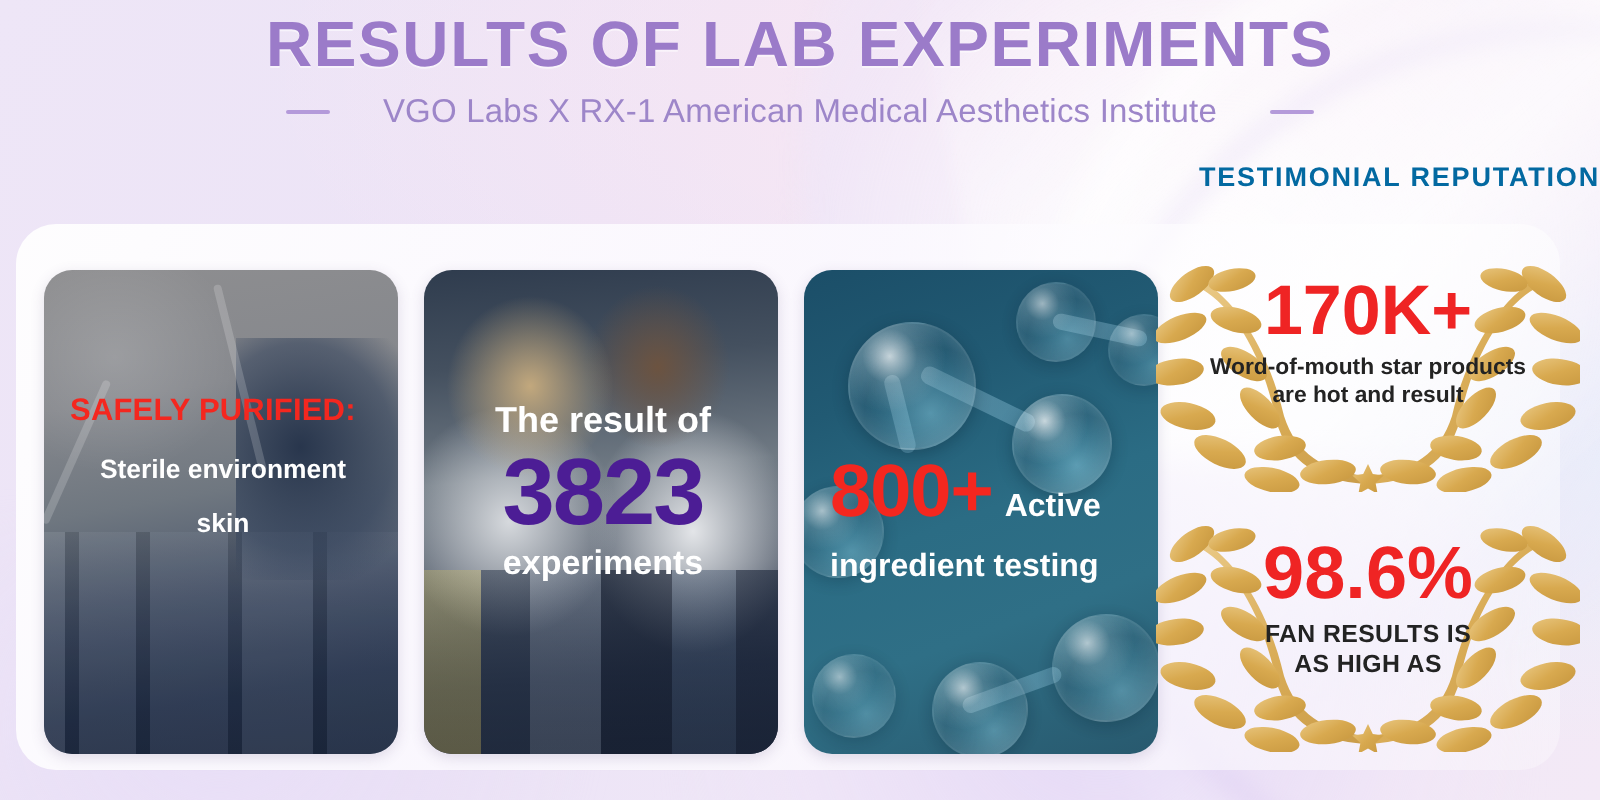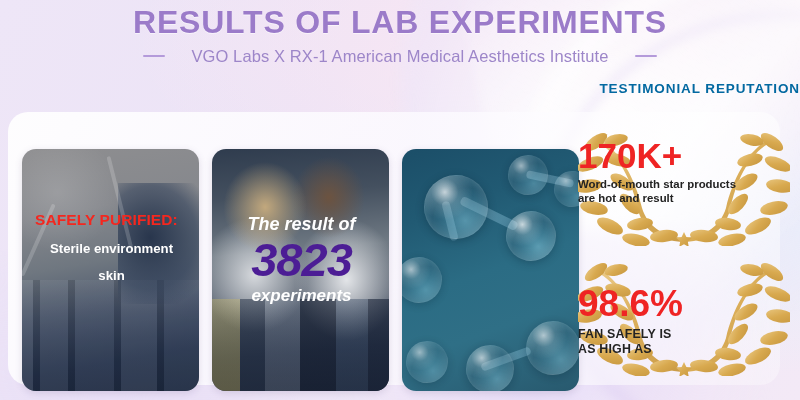--- a/index.html
+++ b/index.html
@@ -125,7 +125,7 @@
   
   .stat{position:absolute;width:212px;height:118px;}
   .stat .wreath{position:absolute;inset:0;}
-  .stat-inner{position:absolute;left:0;right:0;top:10px;text-align:left;}
+  .stat-inner{position:absolute;left:0;right:0;top:10px;text-align:center;}
   .stat-num{color:#ef2424;font-weight:bold;line-height:1;}
   .s1 .stat-num{font-size:35px;}
   .s2 .stat-num{font-size:37px;margin-top:17px;}

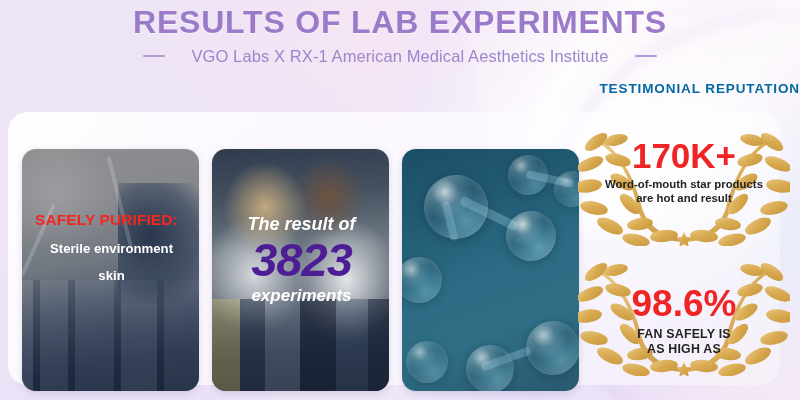--- a/index.html
+++ b/index.html
@@ -55,7 +55,7 @@
     border-radius:20px;}
 
   
-  .cards{position:absolute;left:22px;top:149px;display:flex;gap:13px;}
+  .cards{position:absolute;left:22px;top:135px;display:flex;gap:13px;}
   .card{position:relative;width:177px;height:242px;border-radius:14px;overflow:hidden;
     box-shadow:0 2px 7px rgba(90,70,120,.17);}
 

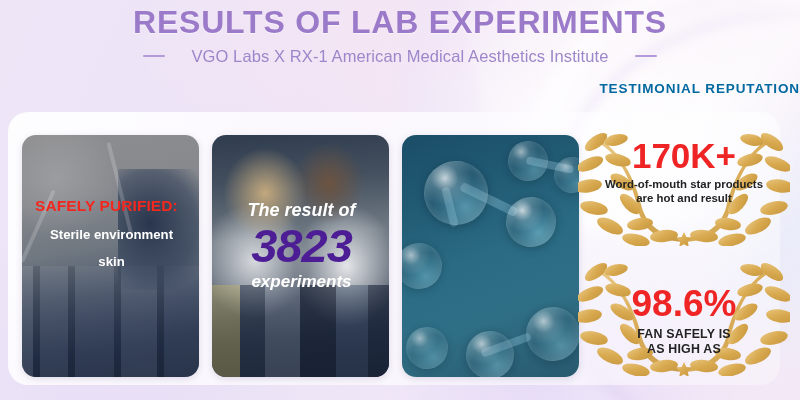--- a/index.html
+++ b/index.html
@@ -176,7 +176,7 @@
 
     <div class="card">
       <div class="c2-bg"></div>
-      <div class="card-text" style="top:66px;font-style:italic;">
+      <div class="card-text" style="top:66px;">
         <div class="c2-l1">The result of</div>
         <div class="c2-num">3823</div>
         <div class="c2-l3">experiments</div>

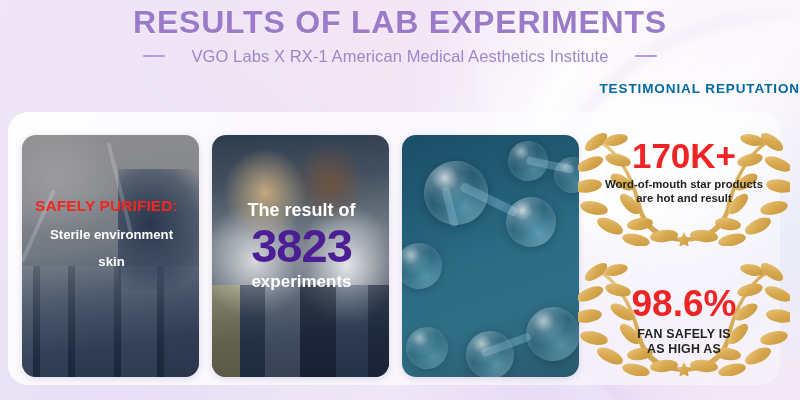--- a/index.html
+++ b/index.html
@@ -197,6 +197,13 @@
       <div class="mol" style="left:4px;top:192px;width:40px;height:40px;opacity:.7;"></div>
       <div class="mol" style="left:64px;top:196px;width:46px;height:46px;opacity:.85;"></div>
       <div class="mol" style="left:124px;top:172px;width:52px;height:52px;opacity:.85;"></div>
+      <div class="card-text" style="top:92px;">
+        <div class="c3-row">
+          <span class="c3-num">800+</span>
+          <span class="c3-active">Active</span>
+        </div>
+        <div class="c3-l2">ingredient testing</div>
+      </div>
     </div>
   </div>
 

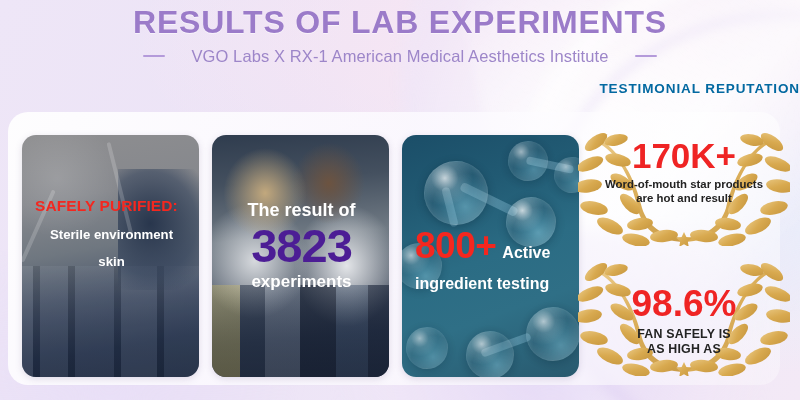--- a/index.html
+++ b/index.html
@@ -128,7 +128,7 @@
   .stat-inner{position:absolute;left:0;right:0;top:10px;text-align:center;}
   .stat-num{color:#ef2424;font-weight:bold;line-height:1;}
   .s1 .stat-num{font-size:35px;}
-  .s2 .stat-num{font-size:37px;margin-top:17px;}
+  .s2 .stat-num{font-size:37px;}
   .stat-cap{color:#232323;font-weight:bold;line-height:1.22;margin-top:5px;}
   .s1 .stat-cap{font-size:11.4px;}
   .s2 .stat-cap{font-size:12.4px;letter-spacing:.2px;}

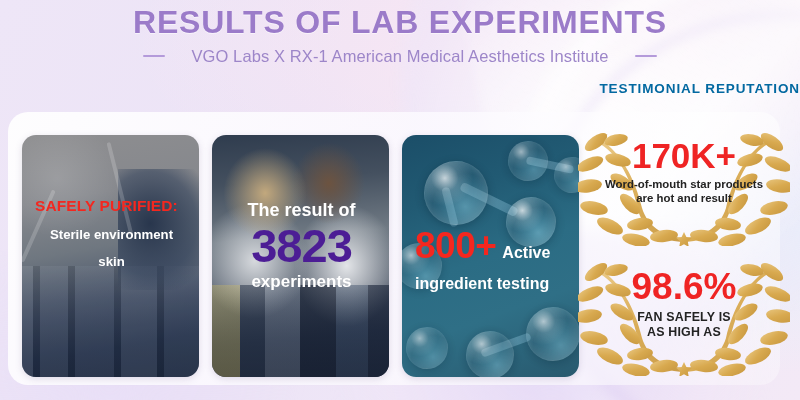--- a/index.html
+++ b/index.html
@@ -297,7 +297,7 @@
     <div class="stat-inner">
       <div class="stat-num">98.6%</div>
       <div class="stat-cap">
-        <div>FAN SAFELY IS</div>
+        <div>FAN RESULTS IS</div>
         <div>AS HIGH AS</div>
       </div>
     </div>

